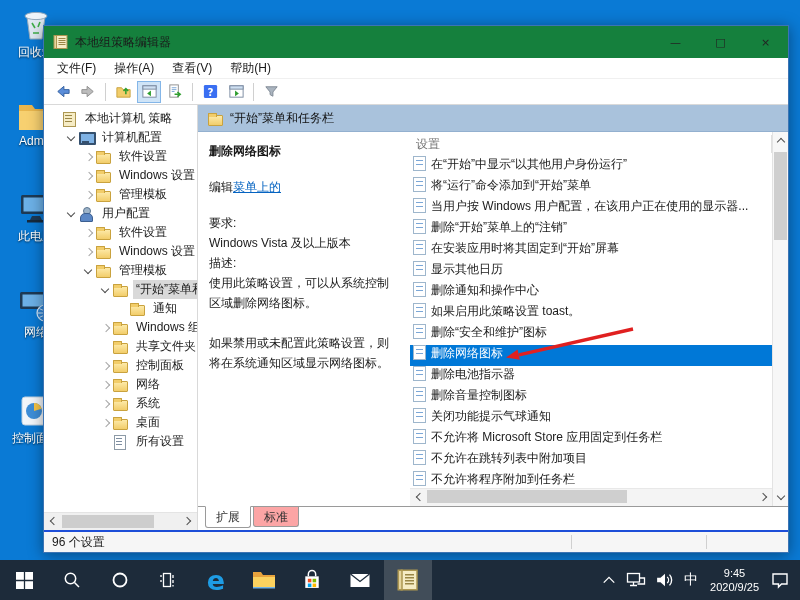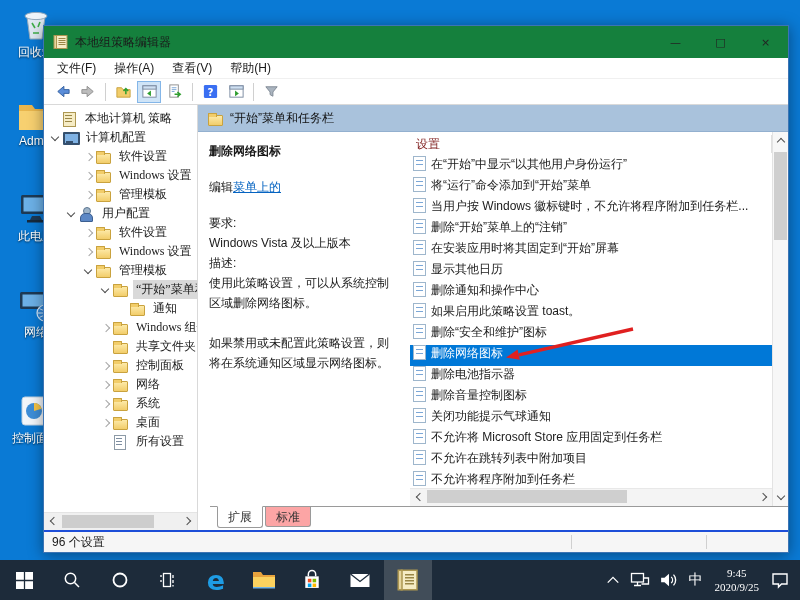--- a/index.html
+++ b/index.html
@@ -30,7 +30,7 @@
   .main { flex:1; display:flex; min-height:0; }
 
   
-  .tree-panel { width:154px; flex:0 0 154px; border-right:1px solid #d9d9d9; display:flex; flex-direction:column; overflow:hidden;font-family:Liberation Serif, serif; }
+  .tree-panel { width:154px; flex:0 0 154px; border-right:1px solid #d9d9d9; display:flex; flex-direction:column; overflow:hidden; }
   .tree-scroll { flex:1; overflow:hidden; padding-top:4px; }
   .trow { height:19px; display:flex; align-items:center; white-space:nowrap; cursor:pointer; }
   .chev { width:12px; height:12px; flex:0 0 12px; position:relative; }

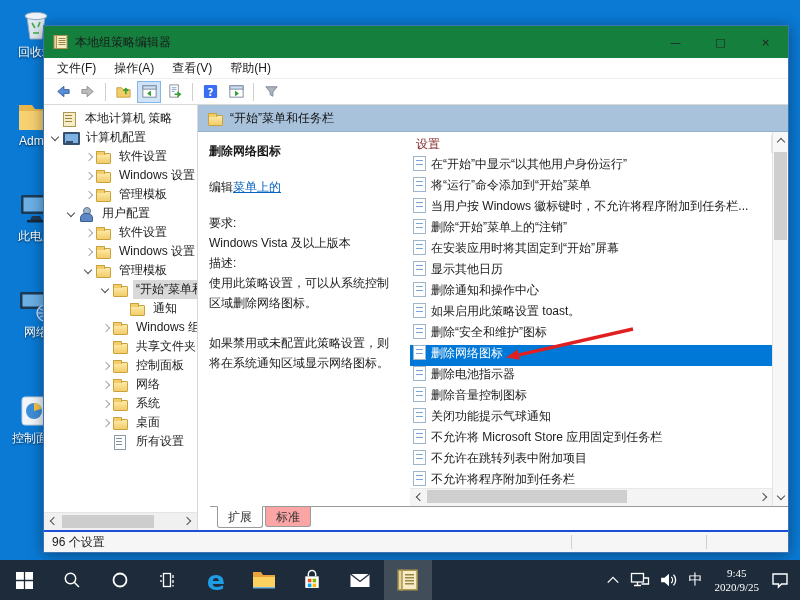--- a/index.html
+++ b/index.html
@@ -255,7 +255,7 @@
             <span class="tlabel">本地计算机 策略</span>
           </div>
 
-          <div class="trow" style="padding-left: 6px;">
+          <div class="trow" style="padding-left: 22px;">
             <span class="chev chev-open"></span>
             <span class="ticon icon-computer"></span>
             <span class="tlabel">计算机配置</span>

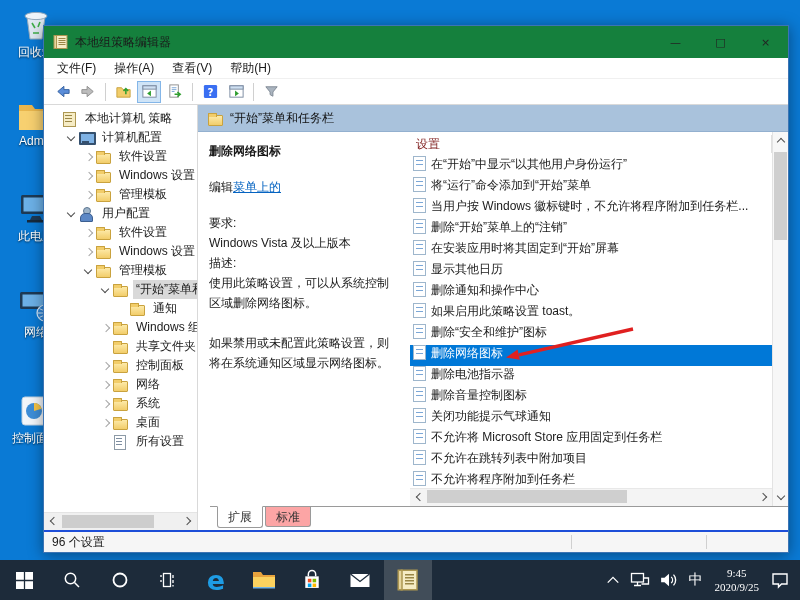--- a/index.html
+++ b/index.html
@@ -82,7 +82,7 @@
   .desc-block p { margin:0 0 20px 0; }
 
   .list-pane { flex:1; display:flex; flex-direction:column; min-width:0; position:relative; }
-  .list-header { flex:0 0 24px; display:flex; align-items:center; padding-left:6px; color:#7f1d1d; position:relative;text-align:right; }
+  .list-header { flex:0 0 24px; display:flex; align-items:center; padding-left:6px; color:#737373; position:relative;text-align:right; }
   .list-header::after { content:""; position:absolute; right:0; top:3px; bottom:3px; width:1px; background:#e0e0e0; }
   .list-rows { flex:1; overflow:hidden; }
   .lrow { height:21px; display:flex; align-items:flex-start; padding-left:3px; white-space:nowrap; cursor:pointer; }

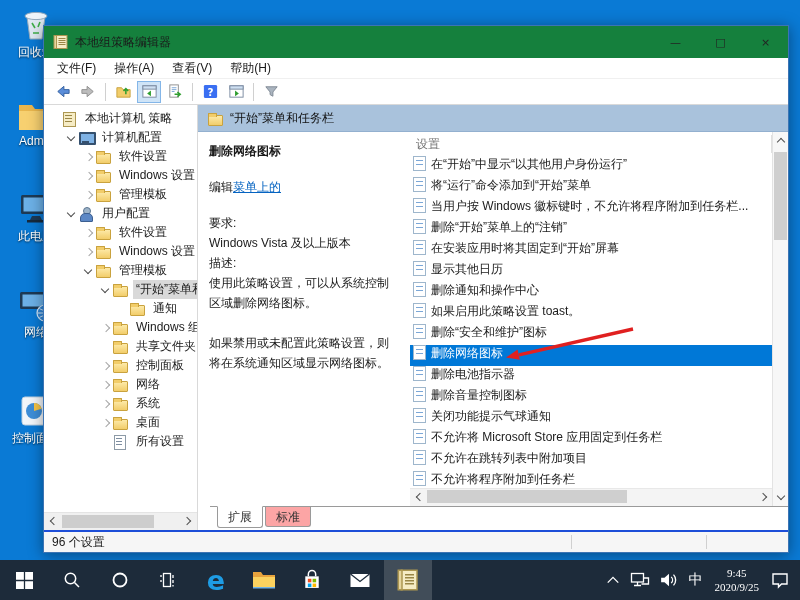--- a/index.html
+++ b/index.html
@@ -401,7 +401,7 @@
 
               <div class="lrow">
                 <span class="licon"></span>
-                <span class="llabel">当用户按 Windows 徽标键时，不允许将程序附加到任务栏...</span>
+                <span class="llabel">当用户按 Windows 用户配置，在该用户正在使用的显示器...</span>
               </div>
 
               <div class="lrow">

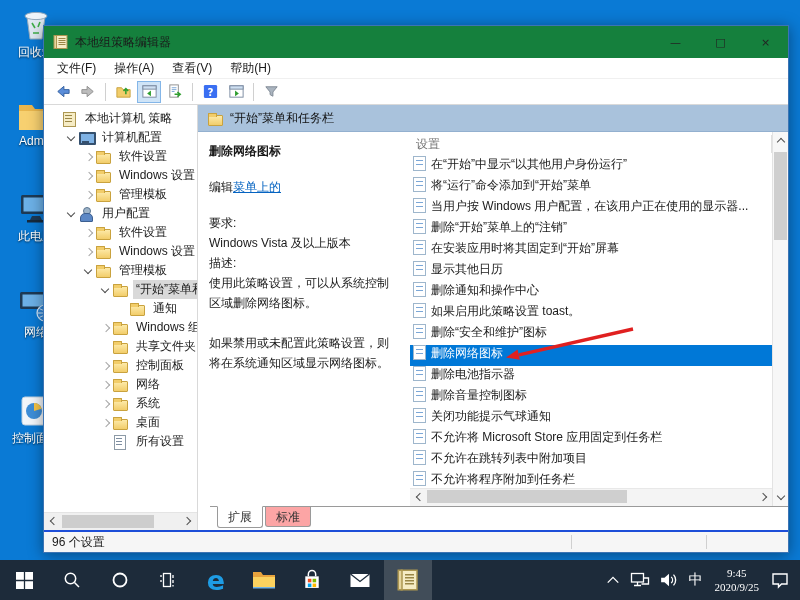--- a/index.html
+++ b/index.html
@@ -99,7 +99,7 @@
   .vscroll .sb-btn { position:absolute; left:0; width:16px; }
   .vscroll .sb-up { top:0; } .vscroll .sb-down { bottom:0; }
 
-  .tabs-row { flex:0 0 24px; border-top:1px solid #9a9a9a; display:flex; padding-left:7px; background:#fff;margin-left:12px; }
+  .tabs-row { flex:0 0 24px; border-top:1px solid #9a9a9a; display:flex; padding-left:7px; background:#fff; }
   .tab { padding:2px 10px 0 10px; height:20px; border:1px solid #9a9a9a; border-top:none; cursor:pointer;
          border-radius:0 0 3px 3px; margin-right:2px; background:#fca5a5; color:#333; }
   .tab.selected { background:#fff; height:22px; margin-top:-1px; border-top:1px solid #fff; }

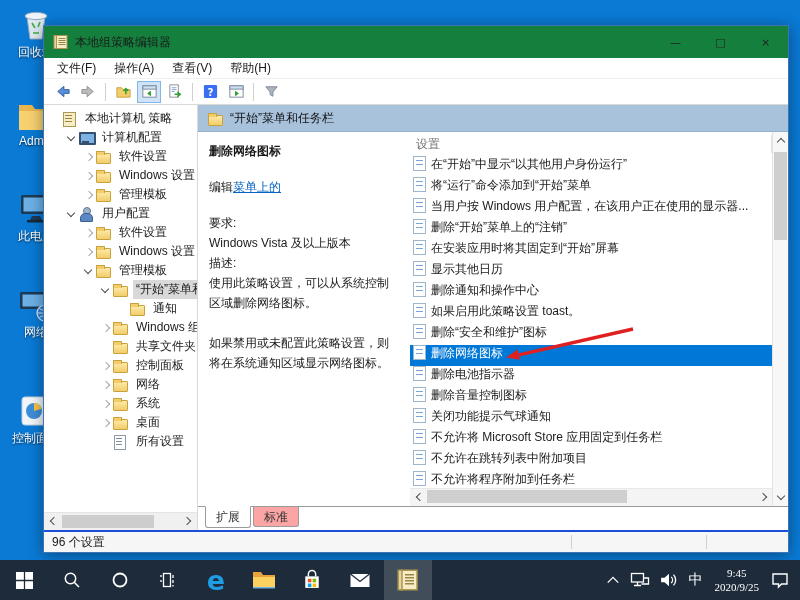--- a/index.html
+++ b/index.html
@@ -119,7 +119,7 @@
   .tb-tray { margin-left:auto; display:flex; align-items:center; padding-right:6px; }
   .tray-cell { height:40px; display:flex; align-items:center; justify-content:center; cursor:pointer; padding:0 5px; }
   .ime { color:#fff; font-size:14px; }
-  .clock { color:#fff; font-size:11px; line-height:14px; text-align:center; padding:0 7px;font-family:Liberation Serif, serif; }
+  .clock { color:#fff; font-size:11px; line-height:14px; text-align:center; padding:0 7px; }
 </style>
 </head>
 <body>

